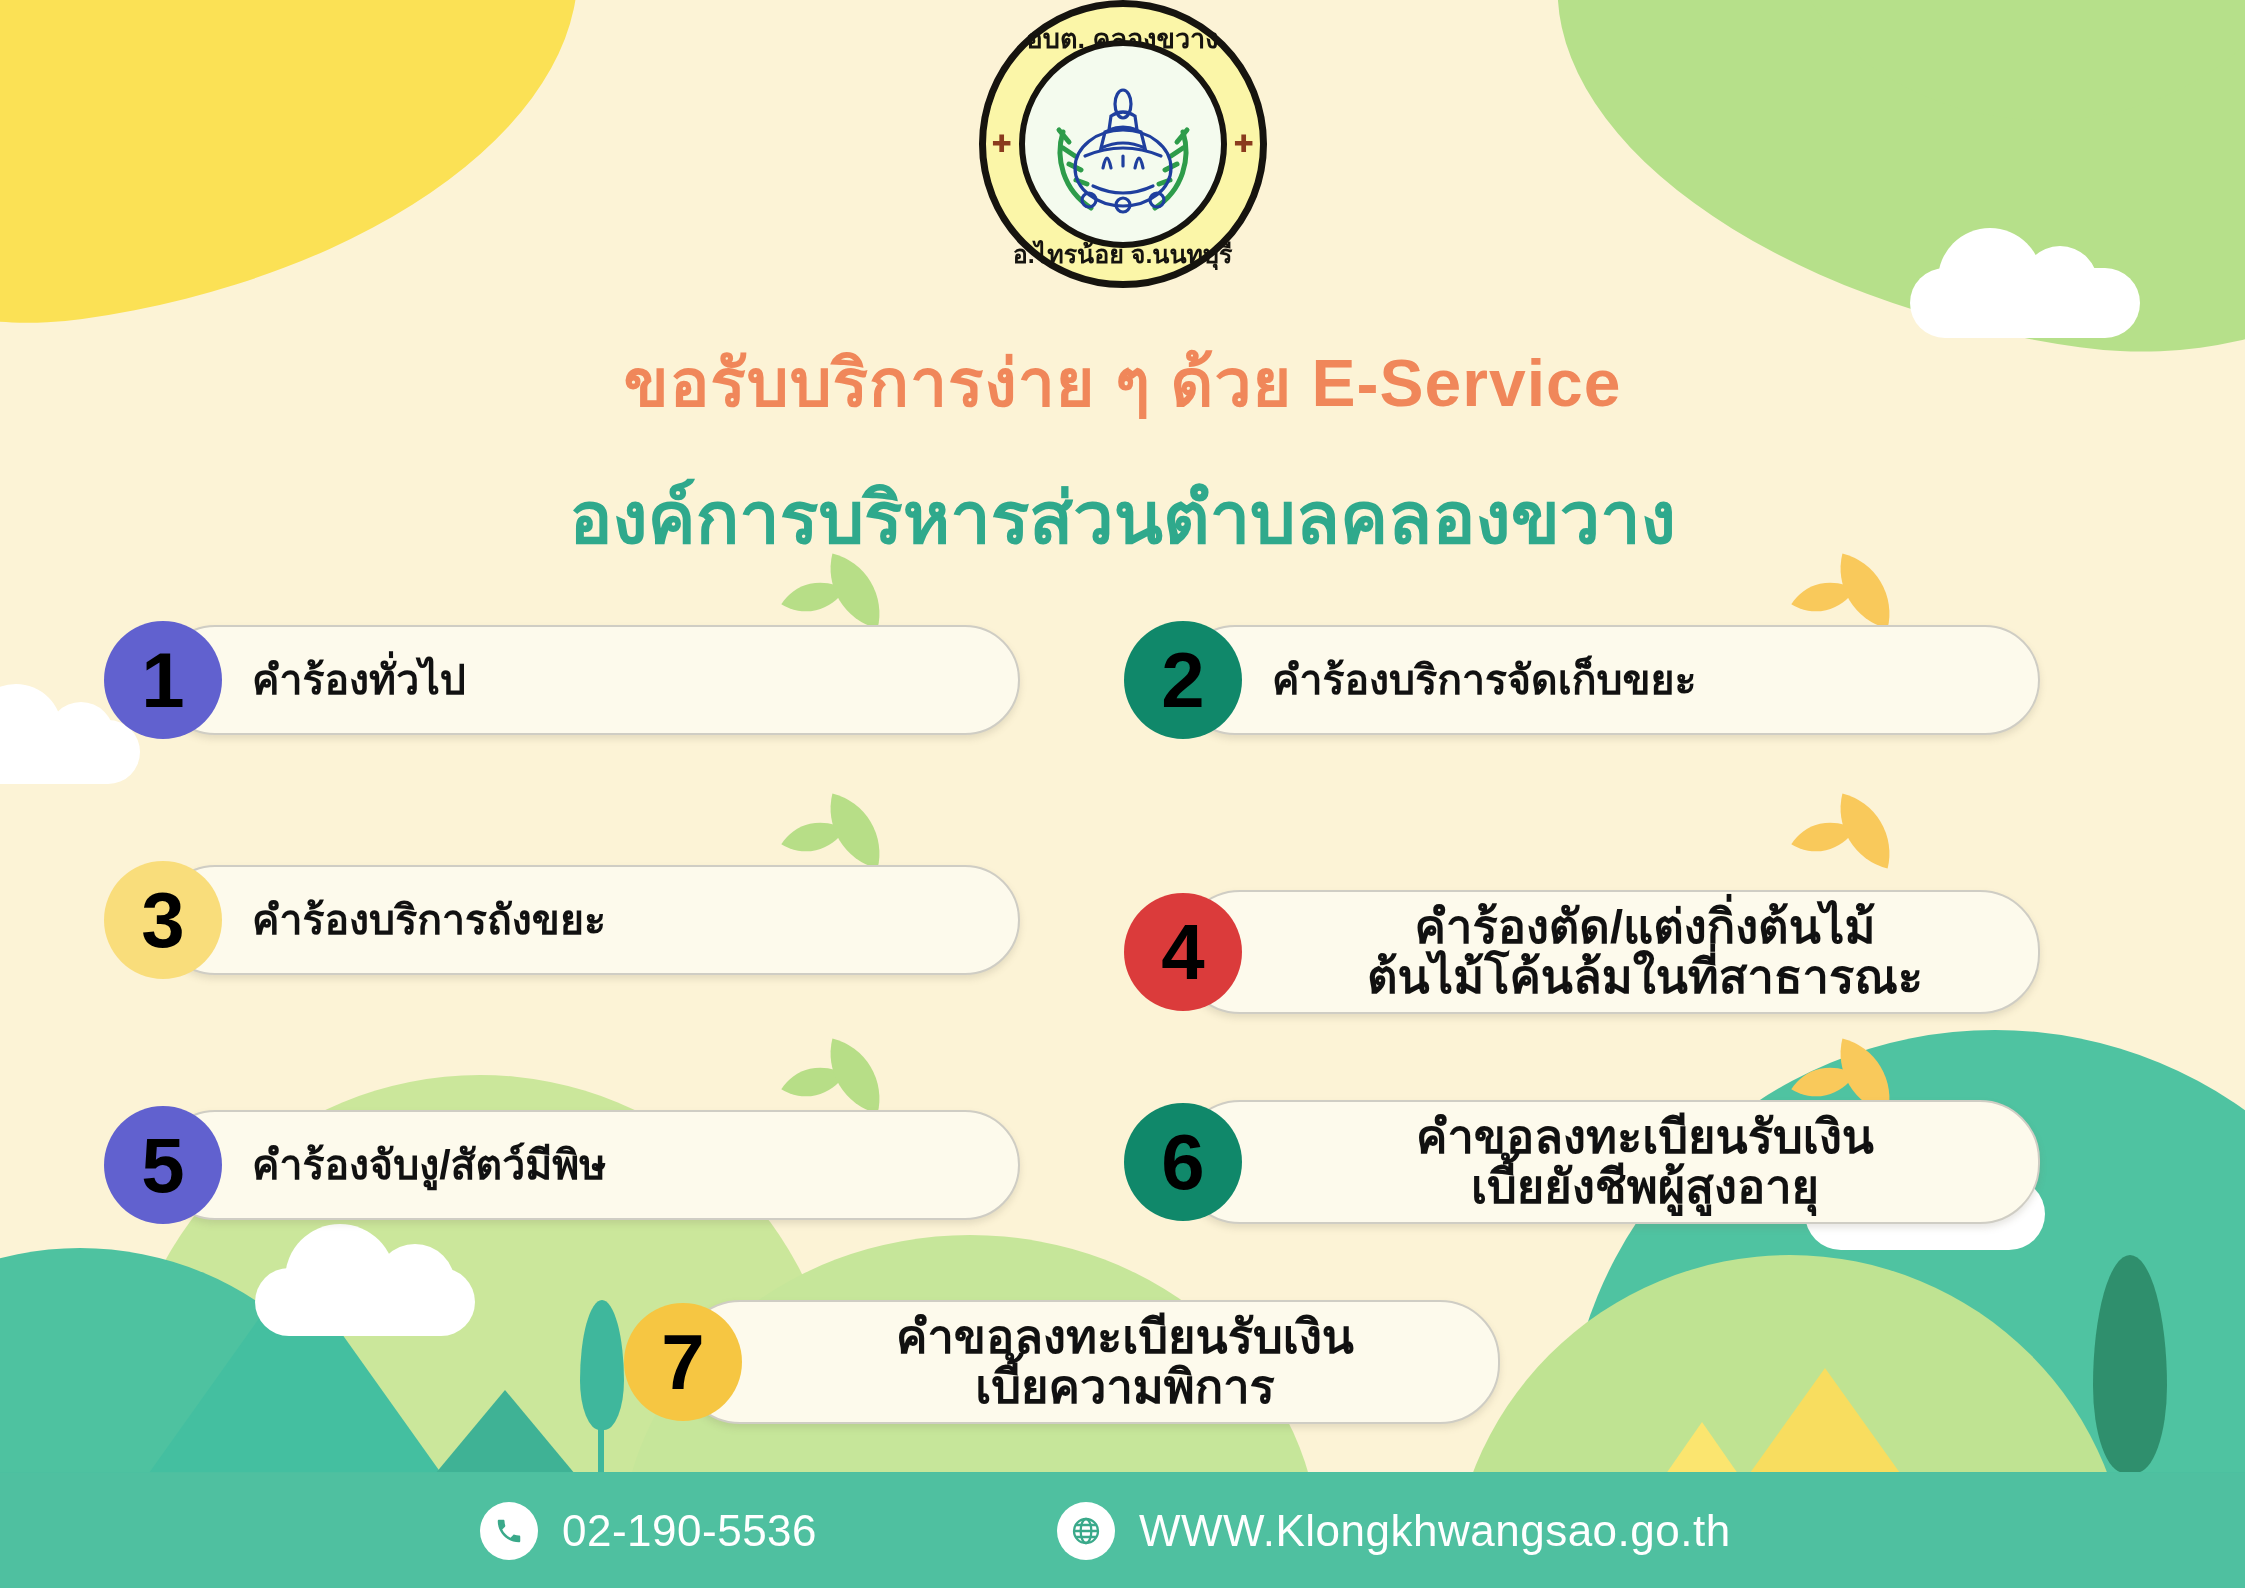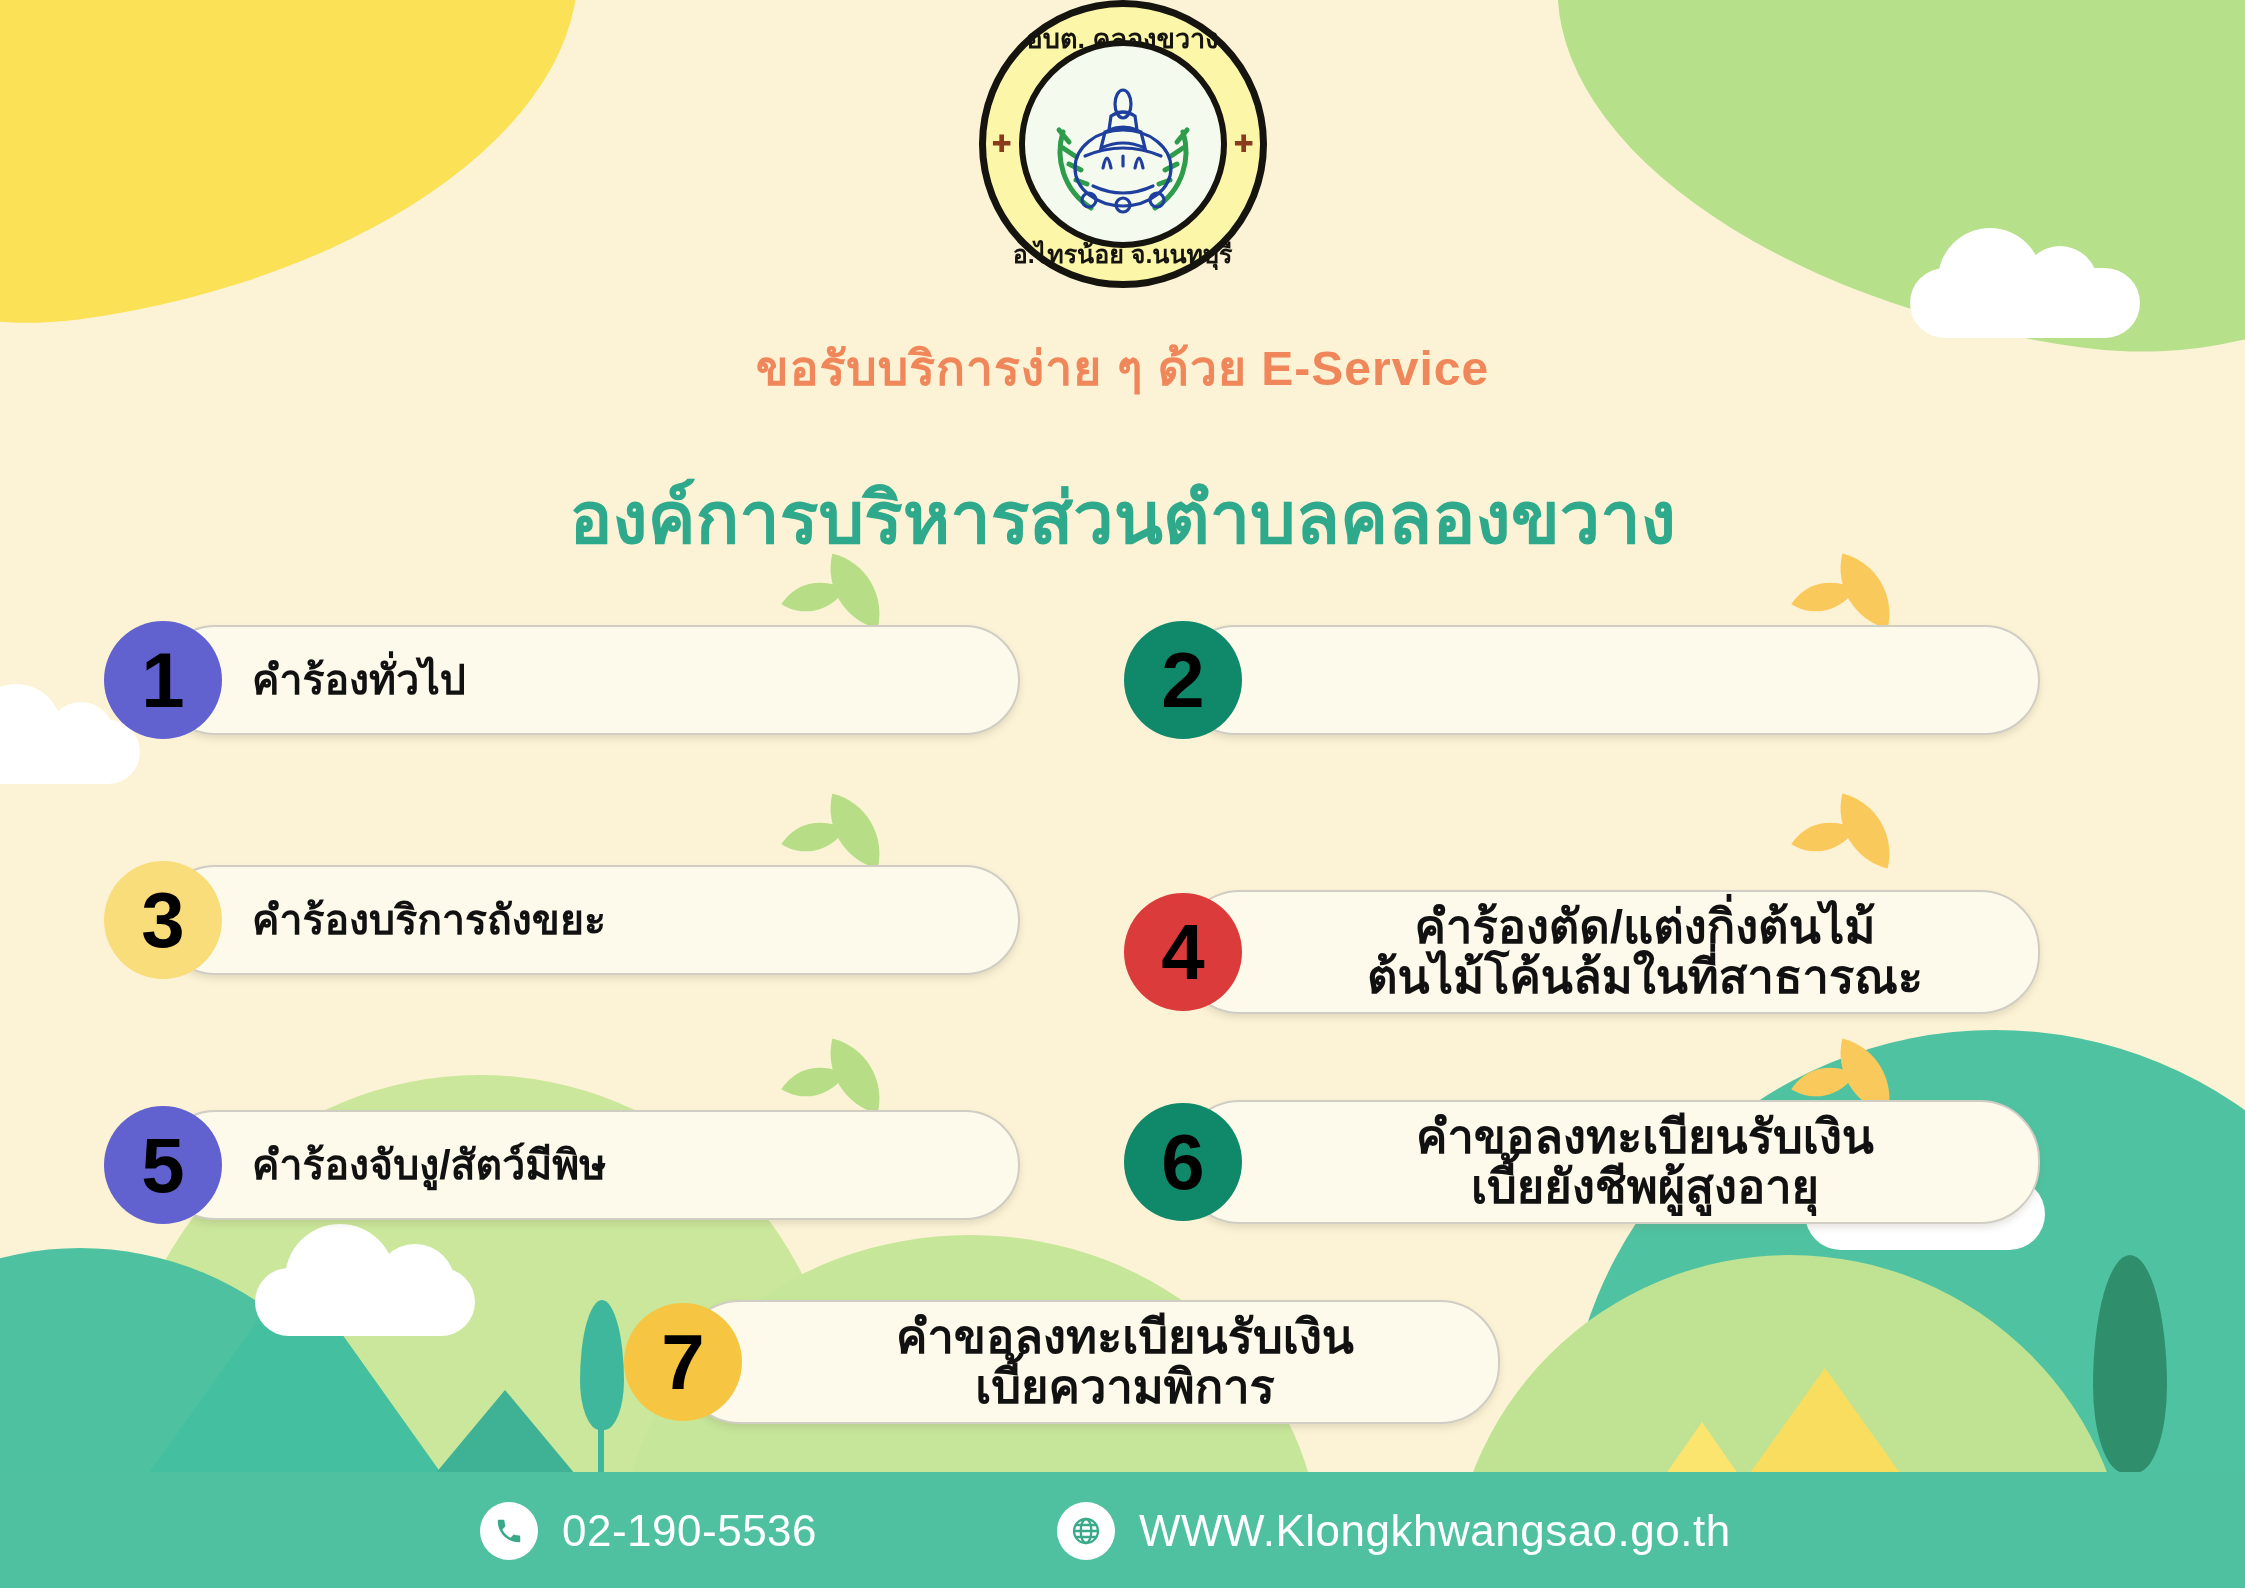--- a/index.html
+++ b/index.html
@@ -177,7 +177,7 @@
   .title-main{
     position:absolute;left:0;width:100%;top:330px;
     text-align:center;color:#f0875a;
-    font-size:48px;font-weight:bold;letter-spacing:1px;
+    font-size:66px;font-weight:bold;letter-spacing:1px;
   }
   .title-sub{
     position:absolute;left:0;width:100%;top:460px;

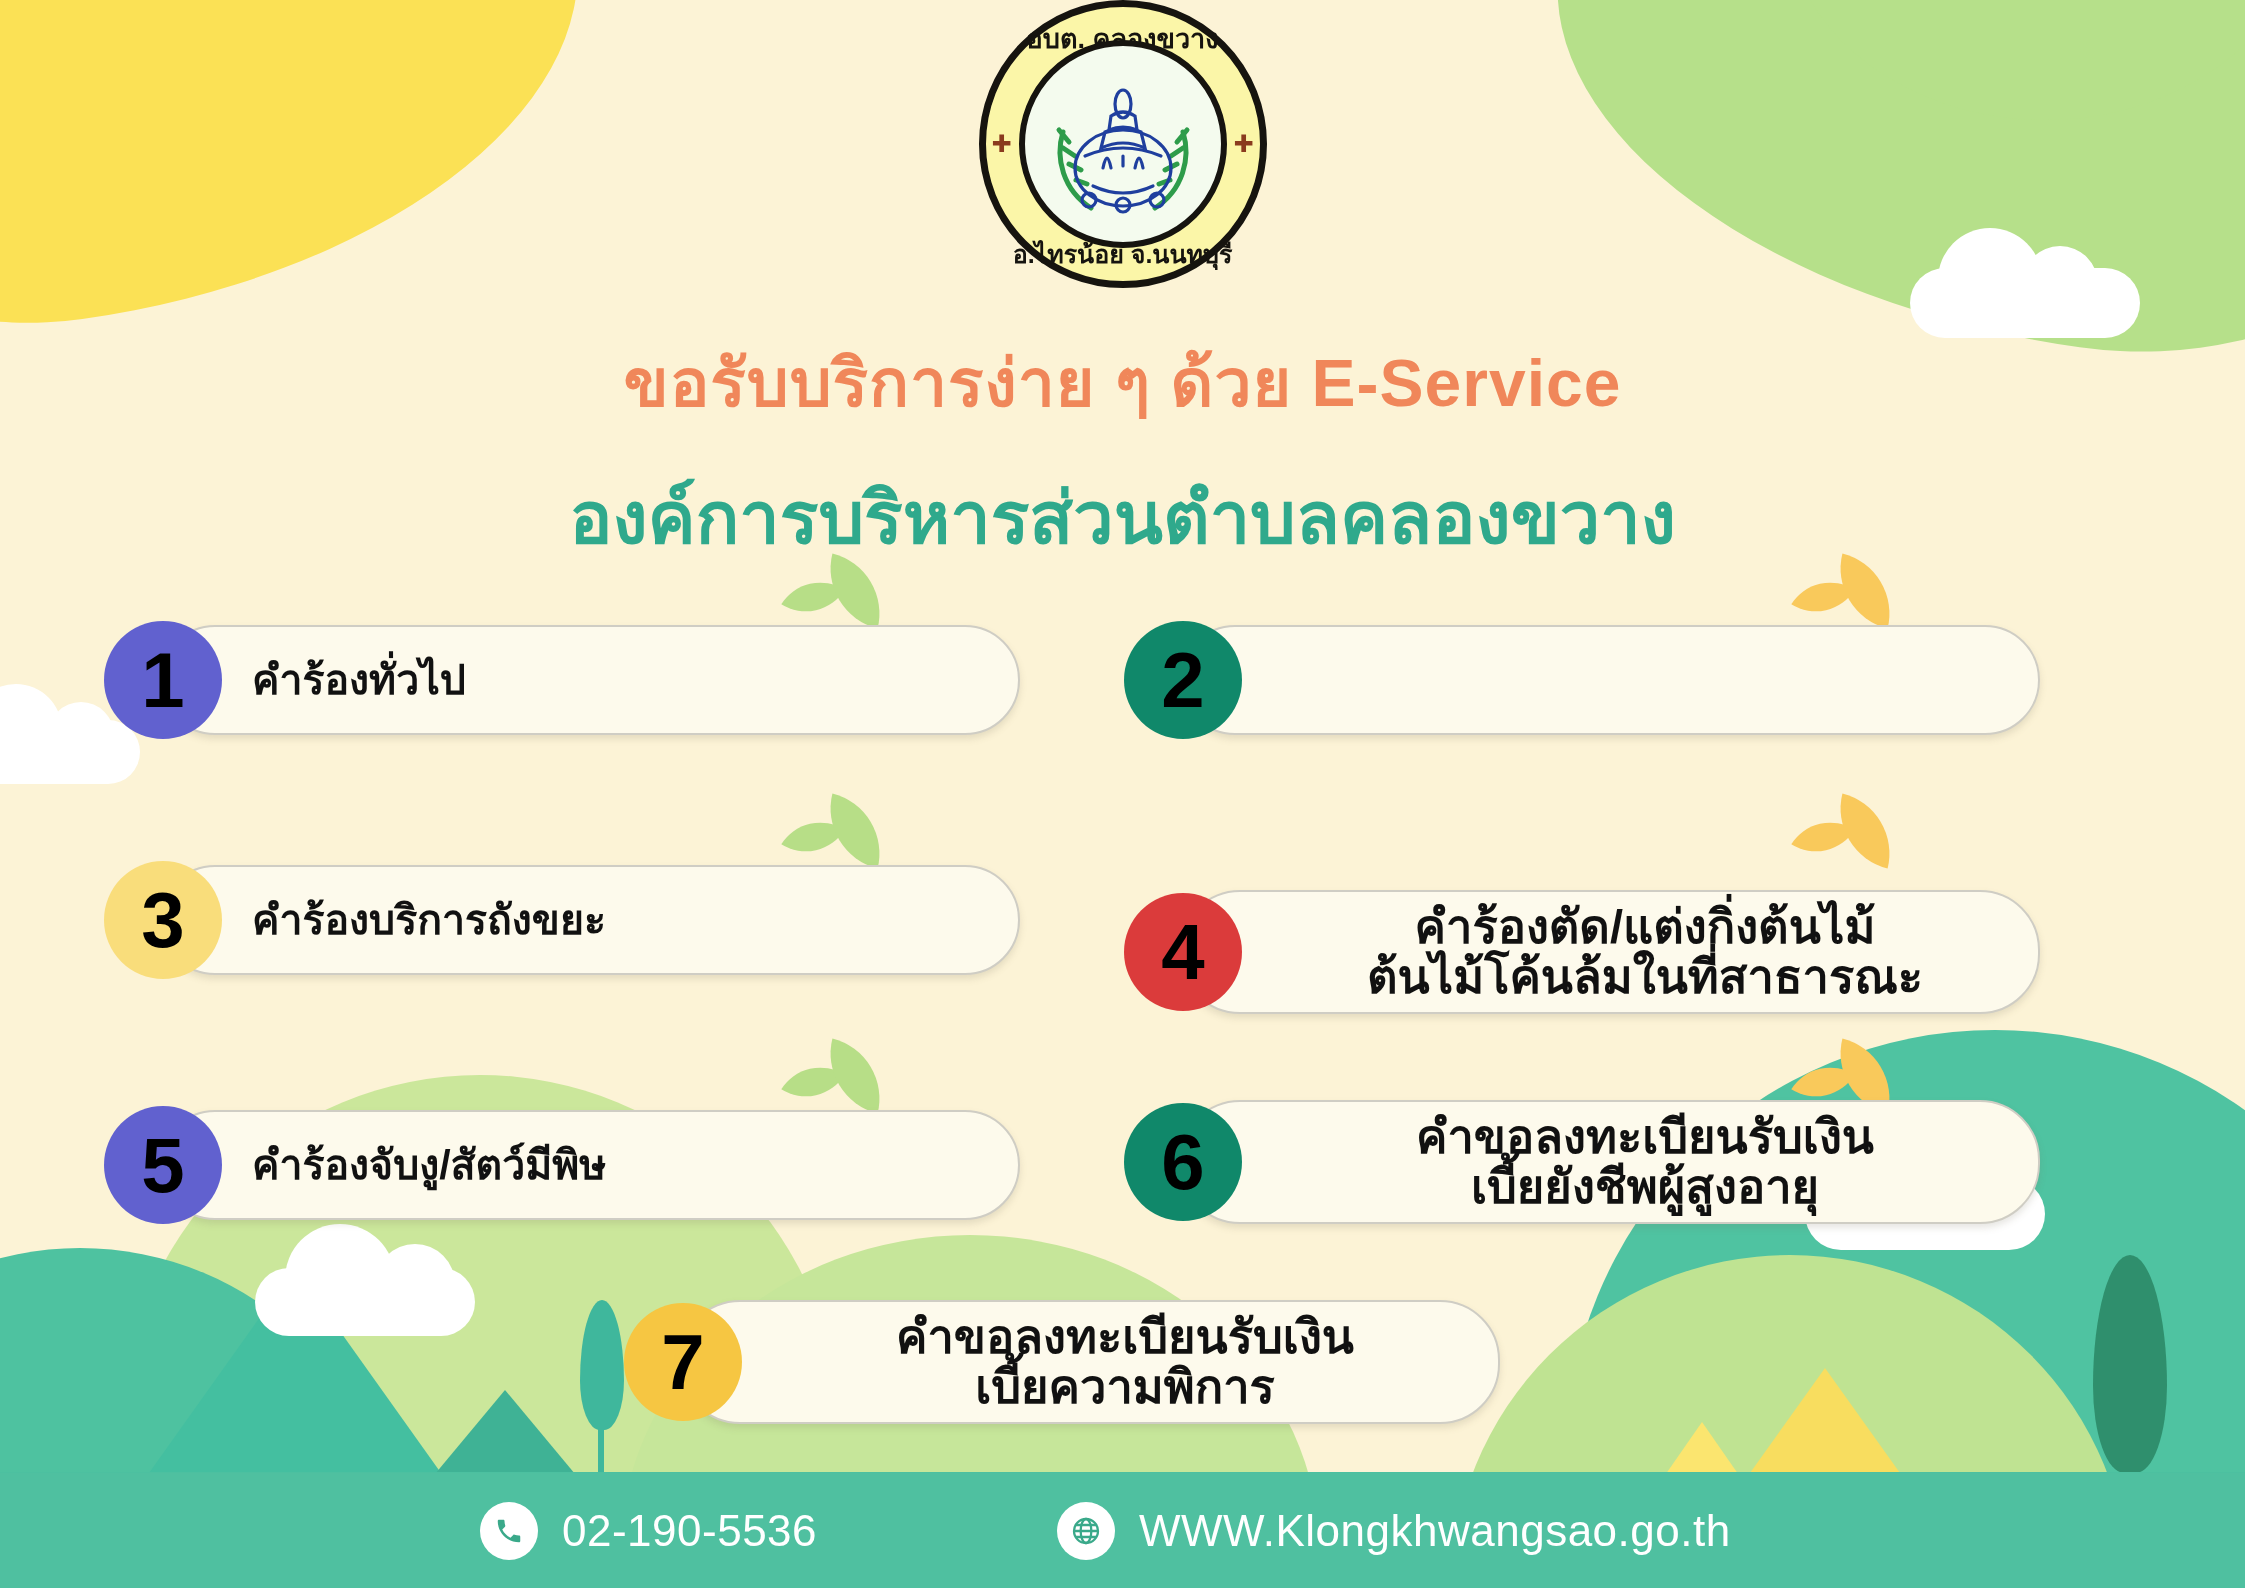--- a/index.html
+++ b/index.html
@@ -332,6 +332,7 @@
 
   <div class="card" style="left:1180px;top:625px;width:860px;">
     <div class="badge" style="background:#10886a;">2</div>
+    <div class="card-text txt-left">คำร้องบริการจัดเก็บขยะ</div>
   </div>
 
   <div class="card" style="left:160px;top:865px;width:860px;">

